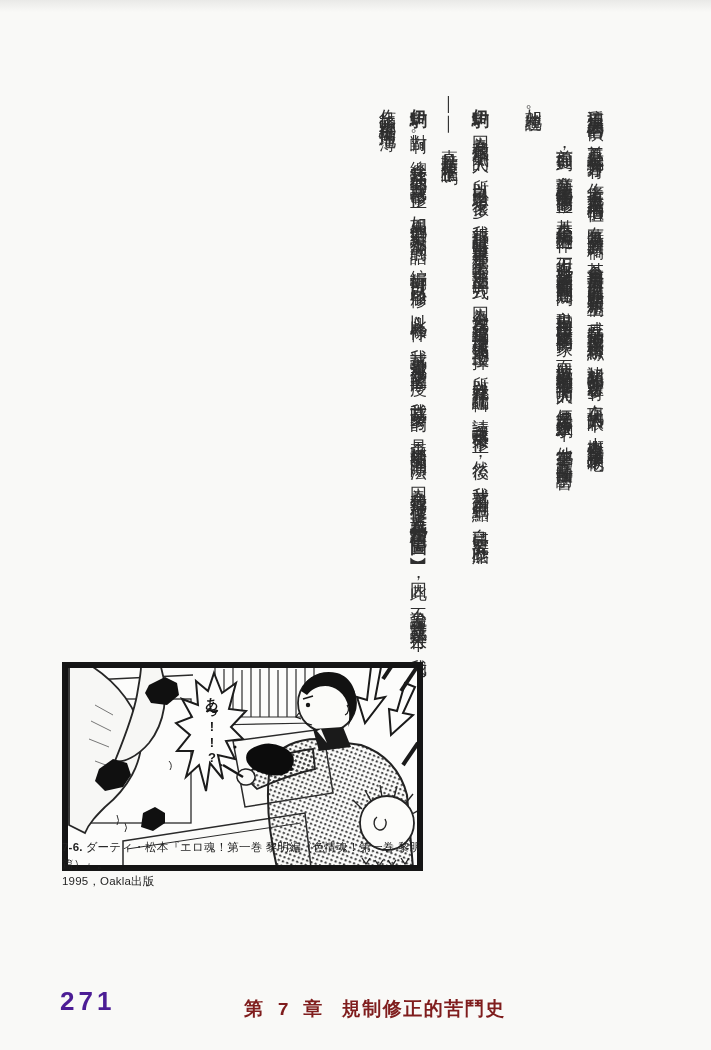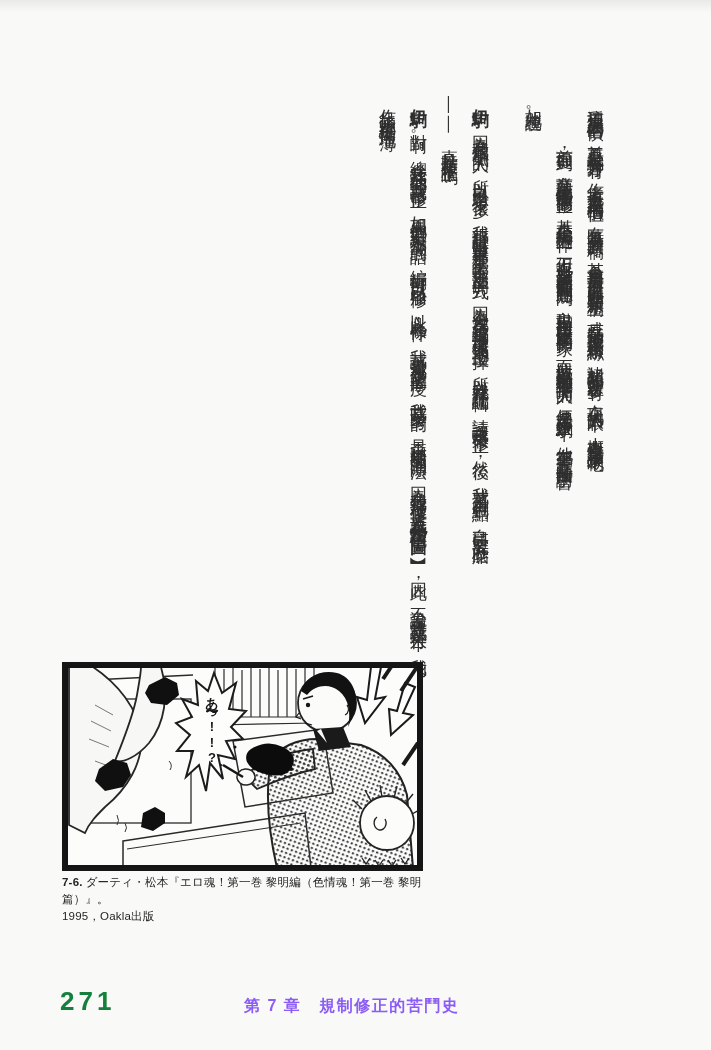--- a/index.html
+++ b/index.html
@@ -35,7 +35,7 @@
   }
   .figure-box svg { display:block; }
   .figcaption {
-    position:absolute; left:62px; top:874px; width:382px;
+    position:absolute; left:62px; top:839px; width:382px;
     font-size:11.5px; line-height:17px; color:#1f1f1f; letter-spacing:0.2px;
   }
   .capnum { font-weight:700; margin-right:3px; }

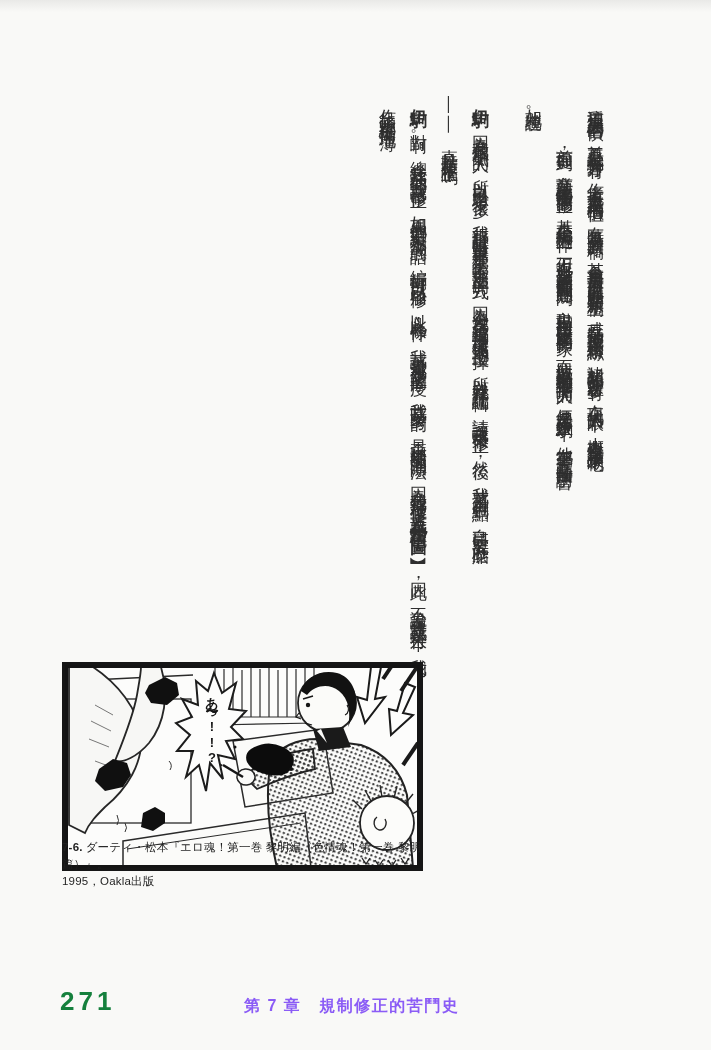--- a/index.html
+++ b/index.html
@@ -42,7 +42,7 @@
   
   .page-number {
     position:absolute; left:60px; top:986px;
-    font-size:26px; font-weight:700; letter-spacing:4px; color:#15803d;
+    font-size:26px; font-weight:700; letter-spacing:4px; color:#4c1d95;
   }
   .chapter-line {
     position:absolute; left:244px; top:996px;

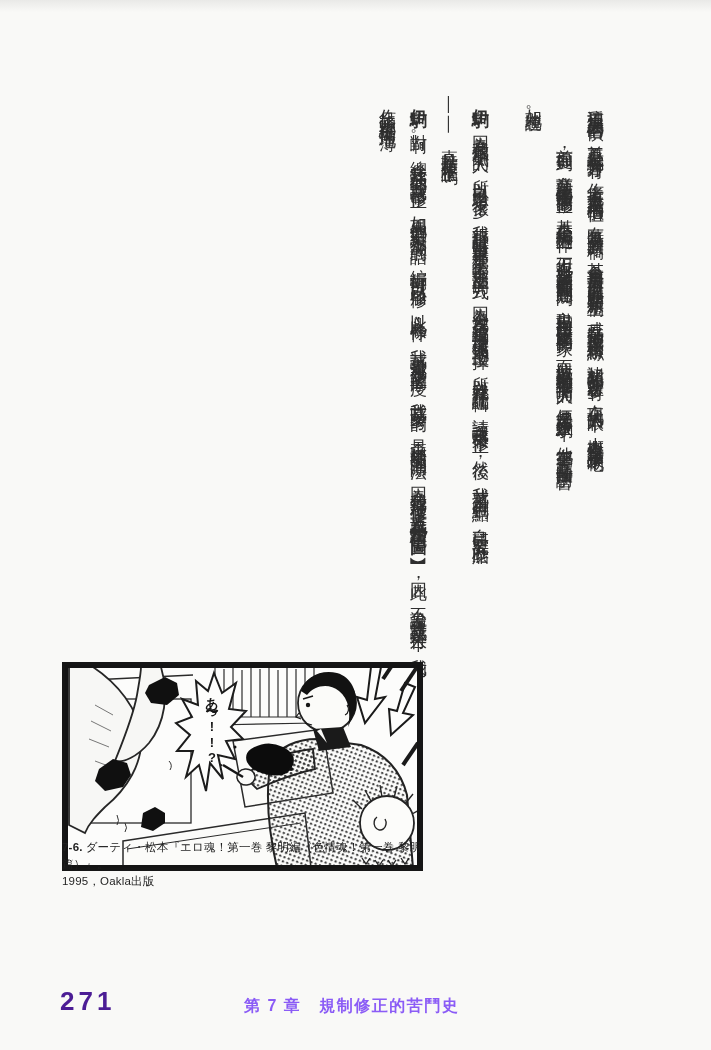--- a/index.html
+++ b/index.html
@@ -46,7 +46,7 @@
   }
   .chapter-line {
     position:absolute; left:244px; top:996px;
-    font-size:16px; font-weight:700; color:#8b5cf6; letter-spacing:1.5px;
+    font-size:19px; font-weight:700; color:#7f1d1d; letter-spacing:1.5px;font-family:Liberation Mono, monospace;
   }
   .chapter-line .chapter-title { margin-left:18px; }
 </style>

